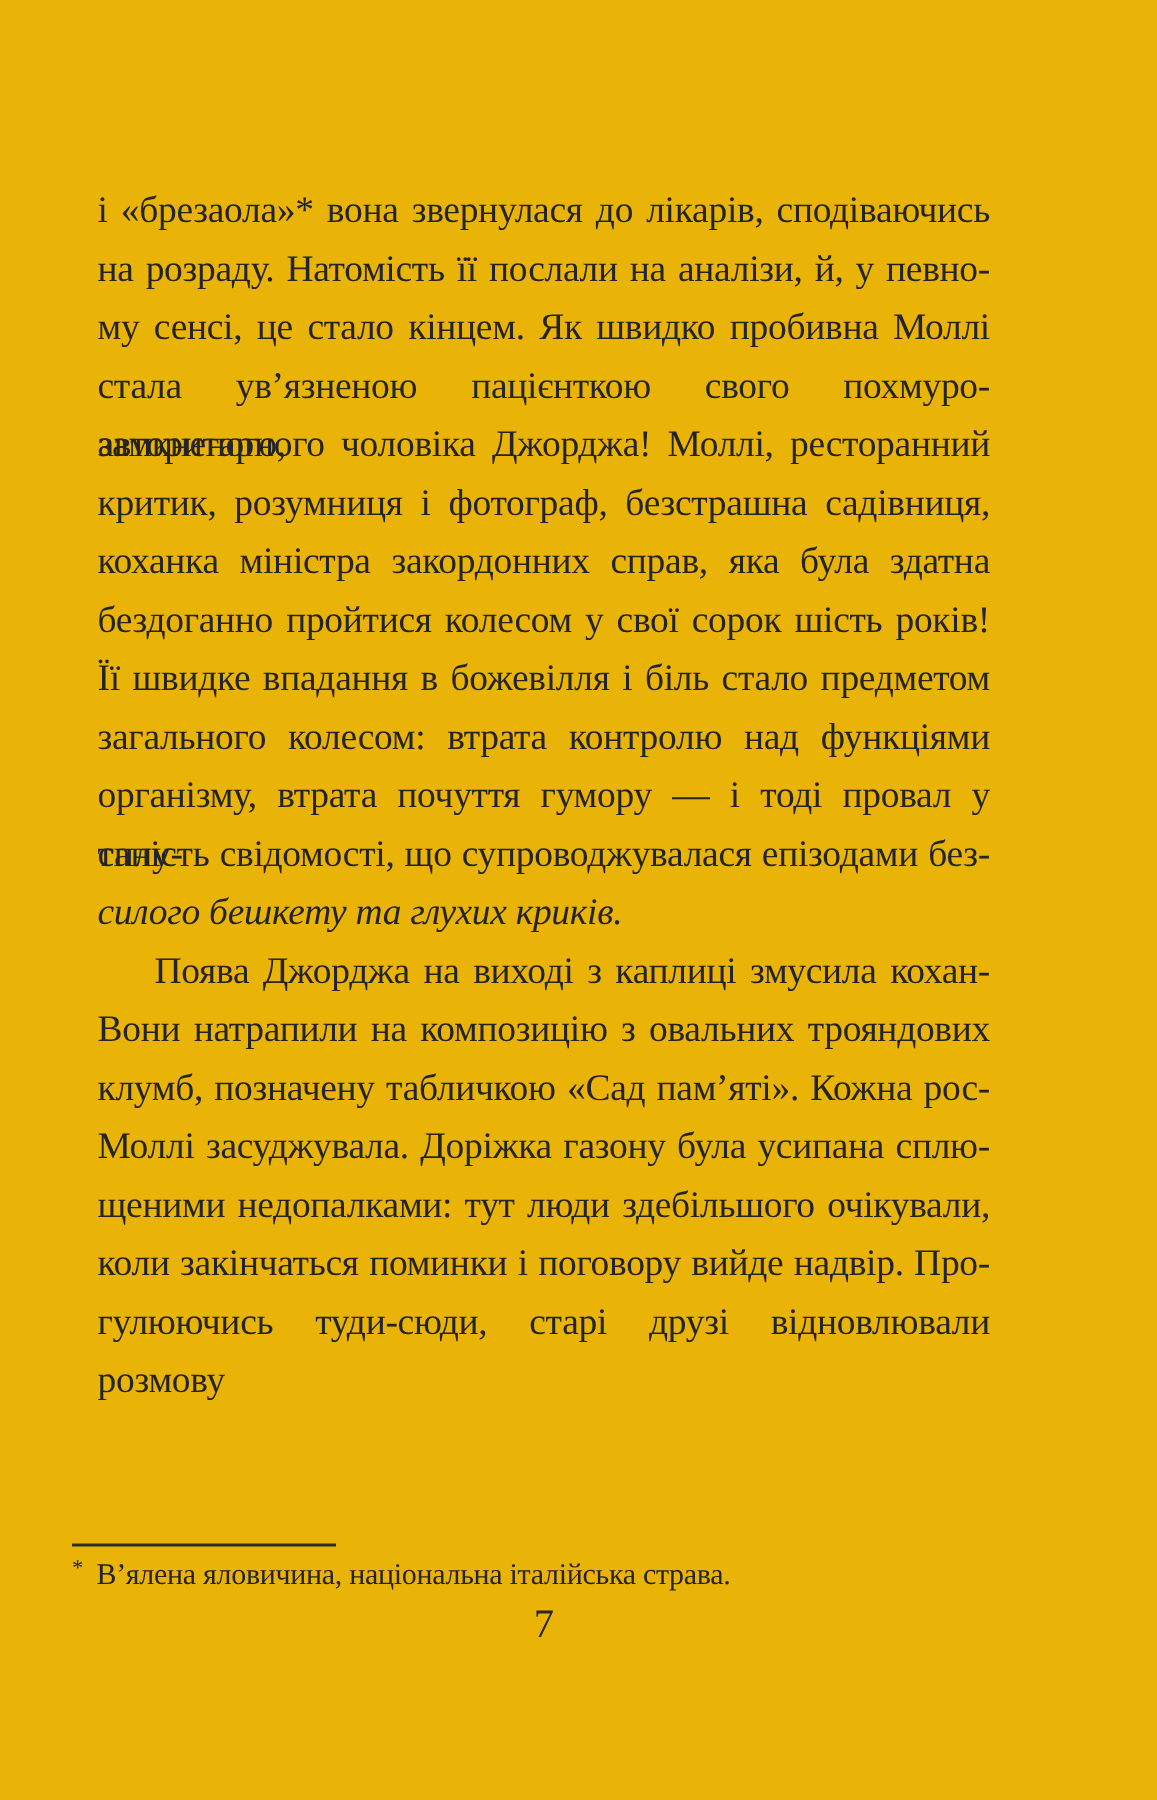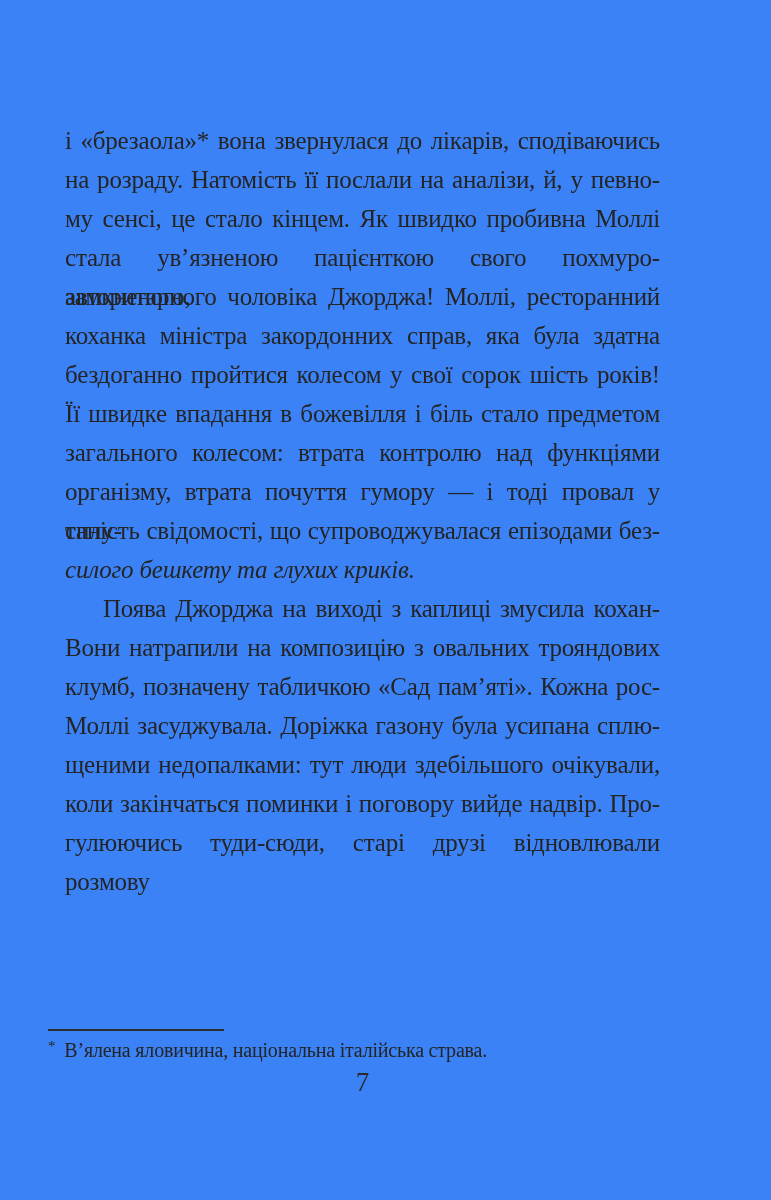--- a/index.html
+++ b/index.html
@@ -11,7 +11,7 @@
     color: #242424;
     overflow: hidden;
   }
-  .book-page { position: absolute; inset: 0; background: #3b82f6; }
+  .book-page { position: absolute; inset: 0; background: #eab308; }
   .text-block {
     position: absolute;
     left: 65px; top: 121px; width: 595px;

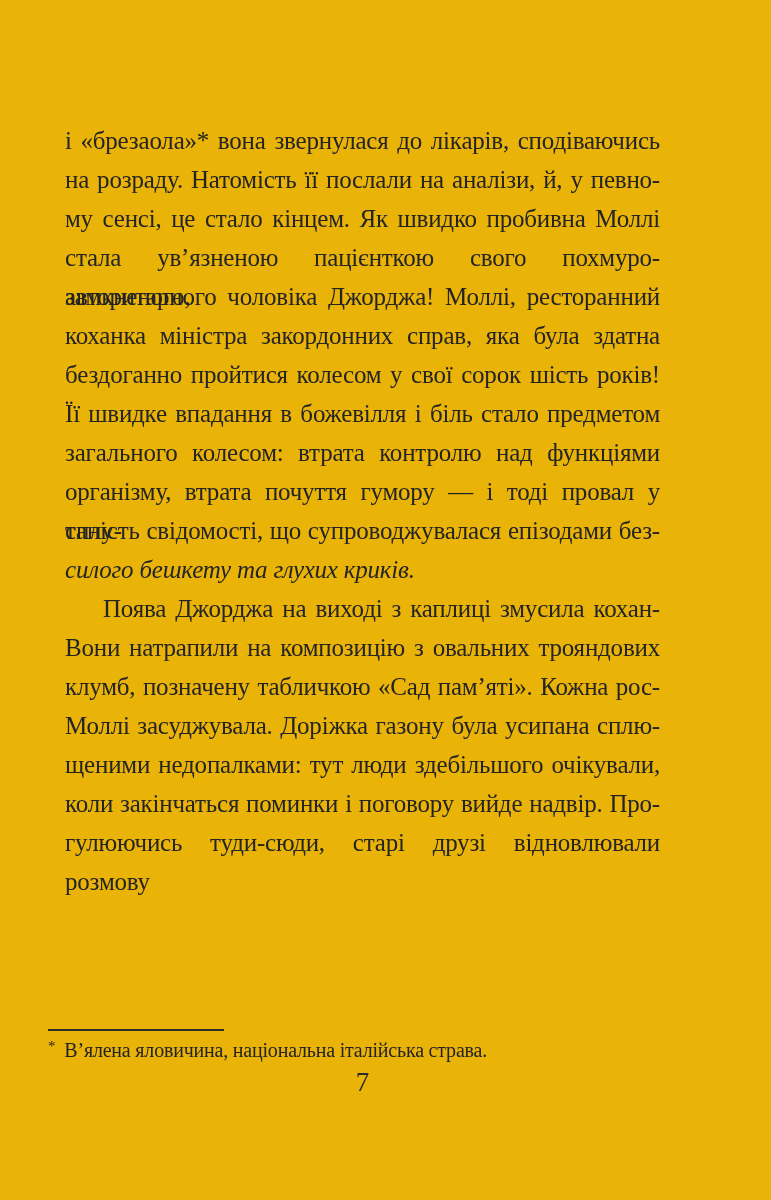--- a/index.html
+++ b/index.html
@@ -71,6 +71,7 @@
         <div class="line">му сенсі, це стало кінцем. Як швидко пробивна Моллі</div>
         <div class="line">стала ув’язненою пацієнткою свого похмуро-замкненого,</div>
         <div class="line">авторитарного чоловіка Джорджа! Моллі, ресторанний</div>
+        <div class="line">критик, розумниця і фотограф, безстрашна садівниця,</div>
         <div class="line">коханка міністра закордонних справ, яка була здатна</div>
         <div class="line">бездоганно пройтися колесом у свої сорок шість років!</div>
         <div class="line">Її швидке впадання в божевілля і біль стало предметом</div>

